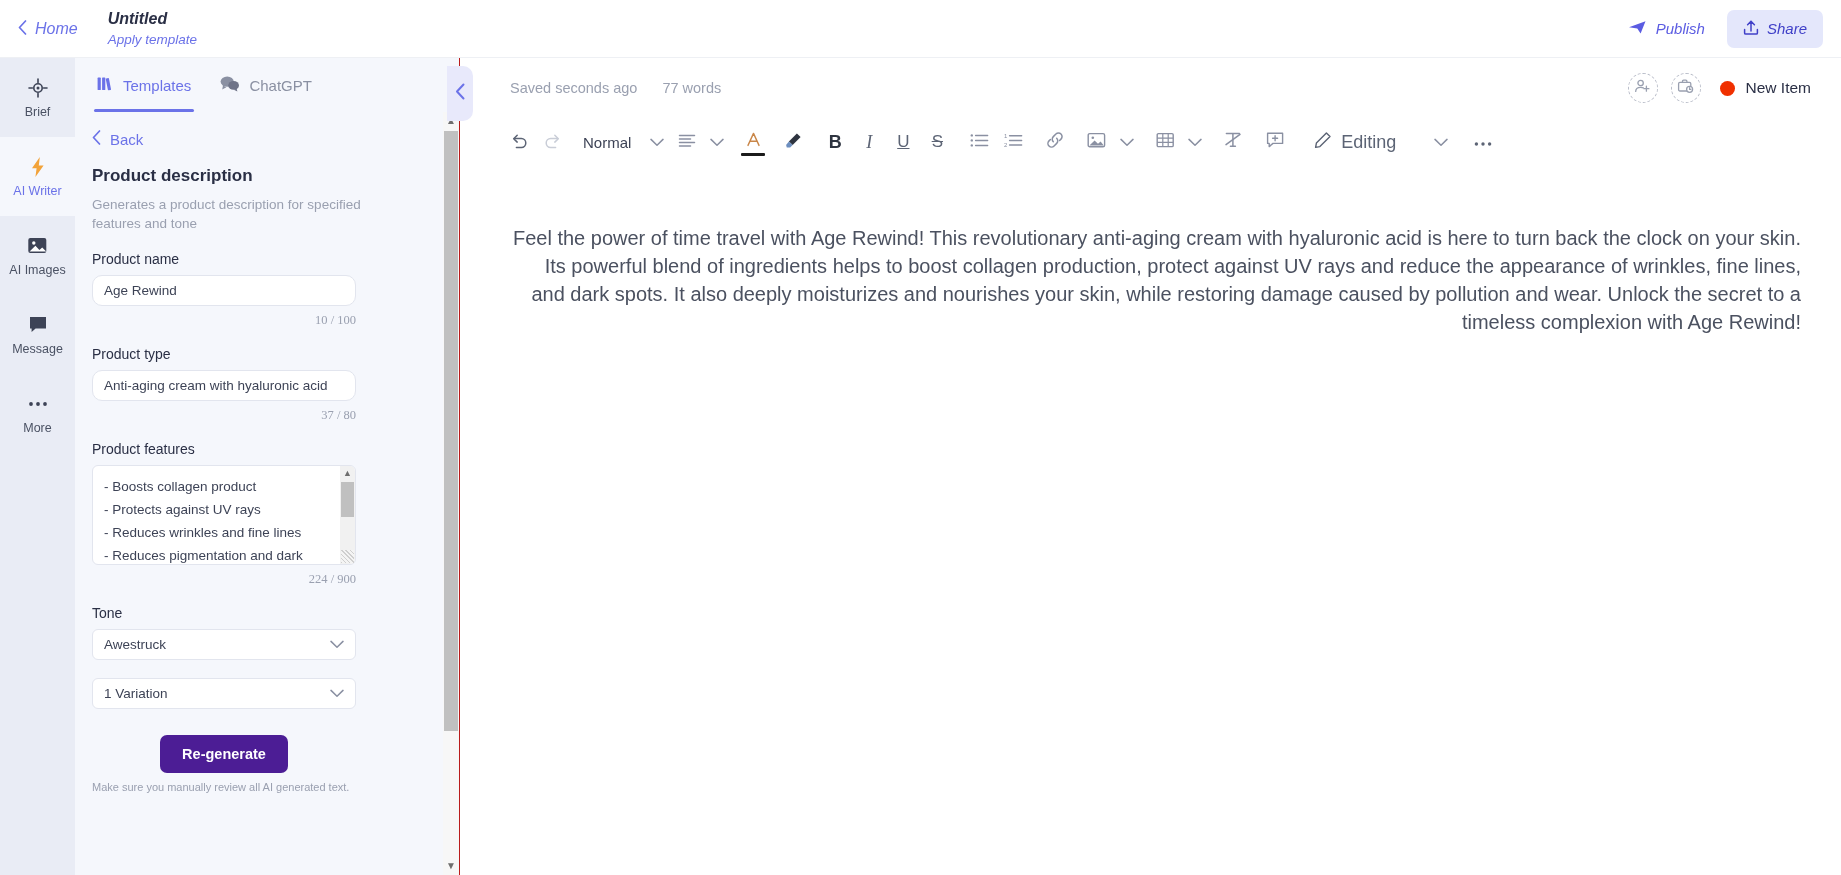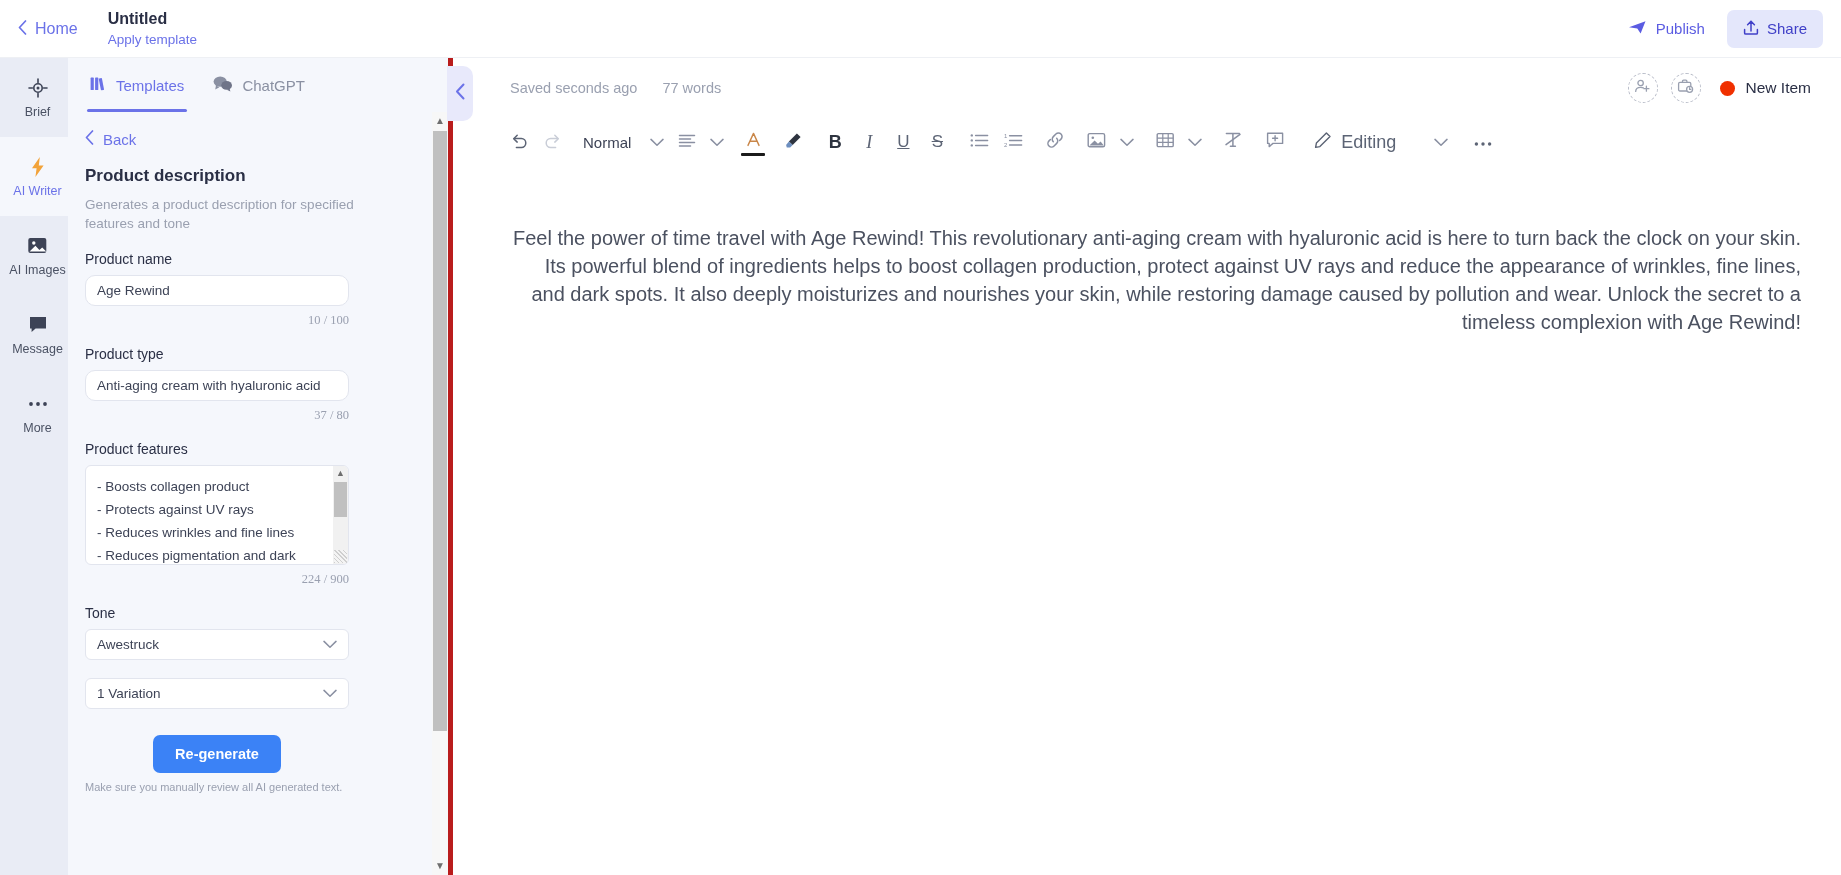--- a/index.html
+++ b/index.html
@@ -16,7 +16,7 @@
     position: absolute; left: 0; top: 0; width: 1841px; height: 58px;
     background: #ffffff;
     border-bottom: 1px solid #eef0f4;
-    display: flex; align-items: center;
+    display: flex; align-items: center; font-style: italic;
   }
   .home-link {
     display: flex; align-items: center; gap: 8px;

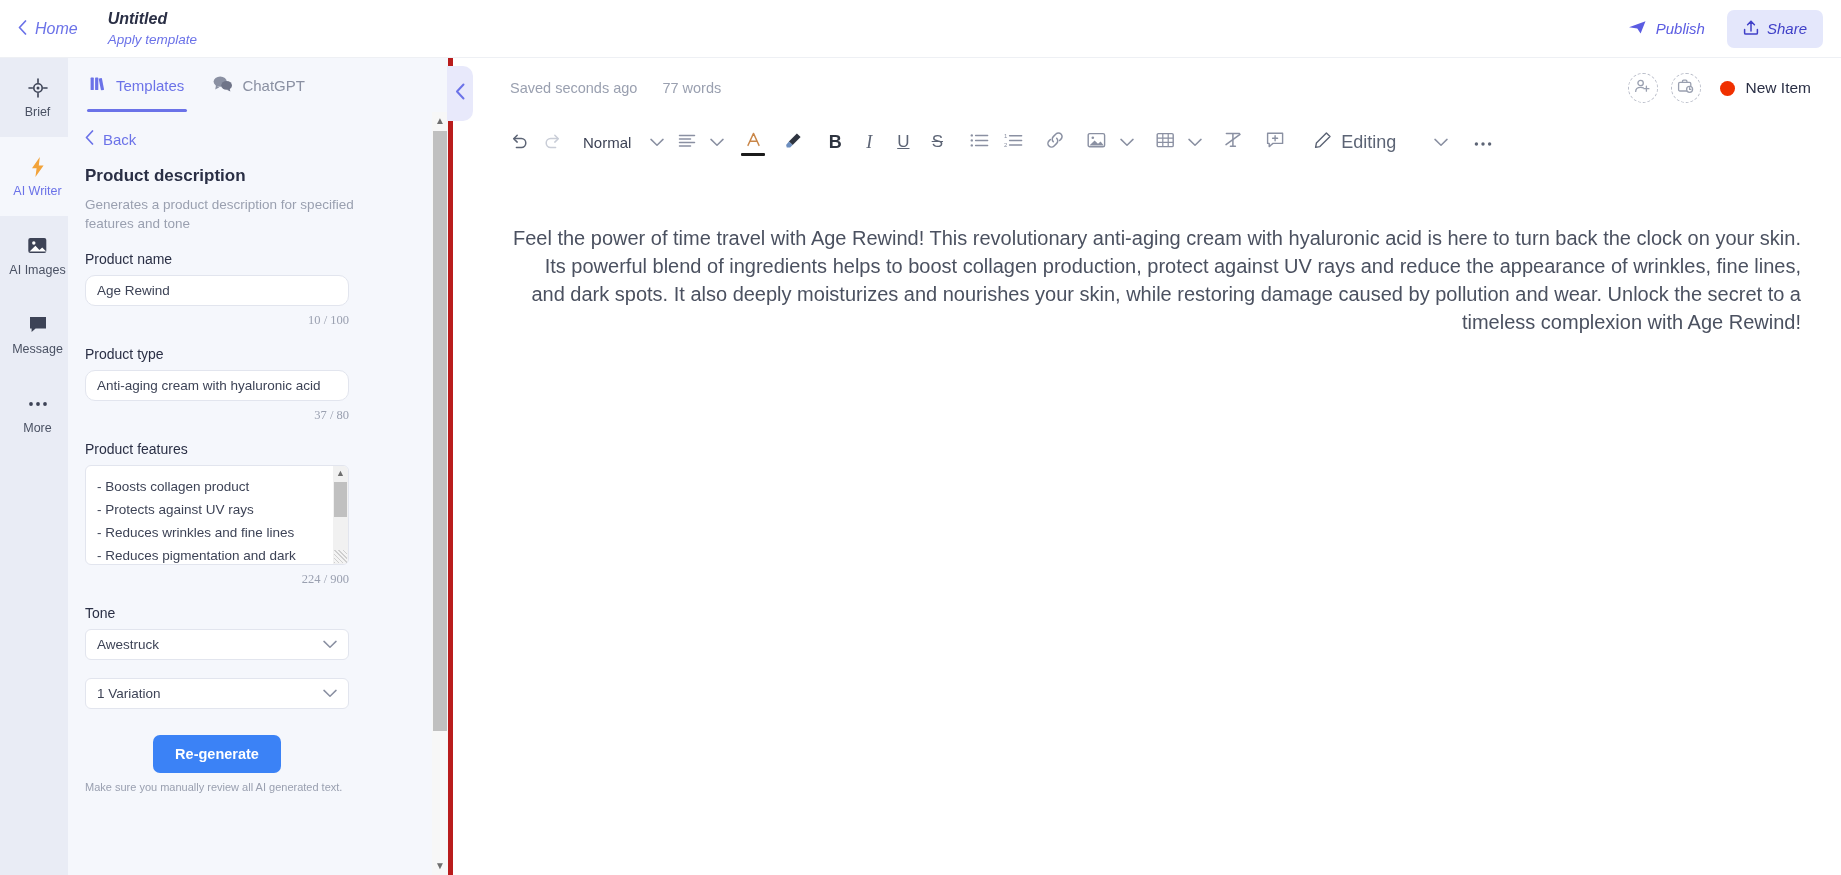--- a/index.html
+++ b/index.html
@@ -54,8 +54,8 @@
 
   
   .panel {
-    position: absolute; left: 68px; top: 58px; width: 385px; height: 817px;
-    background: #f5f7fc; border-right: 5px solid #b91c1c;
+    position: absolute; left: 75px; top: 58px; width: 385px; height: 817px;
+    background: #f5f7fc; border-right: 1px solid #b91c1c;
   }
   .tabs { display: flex; align-items: center; height: 54px; padding-left: 22px; gap: 28px; }
   .tab {

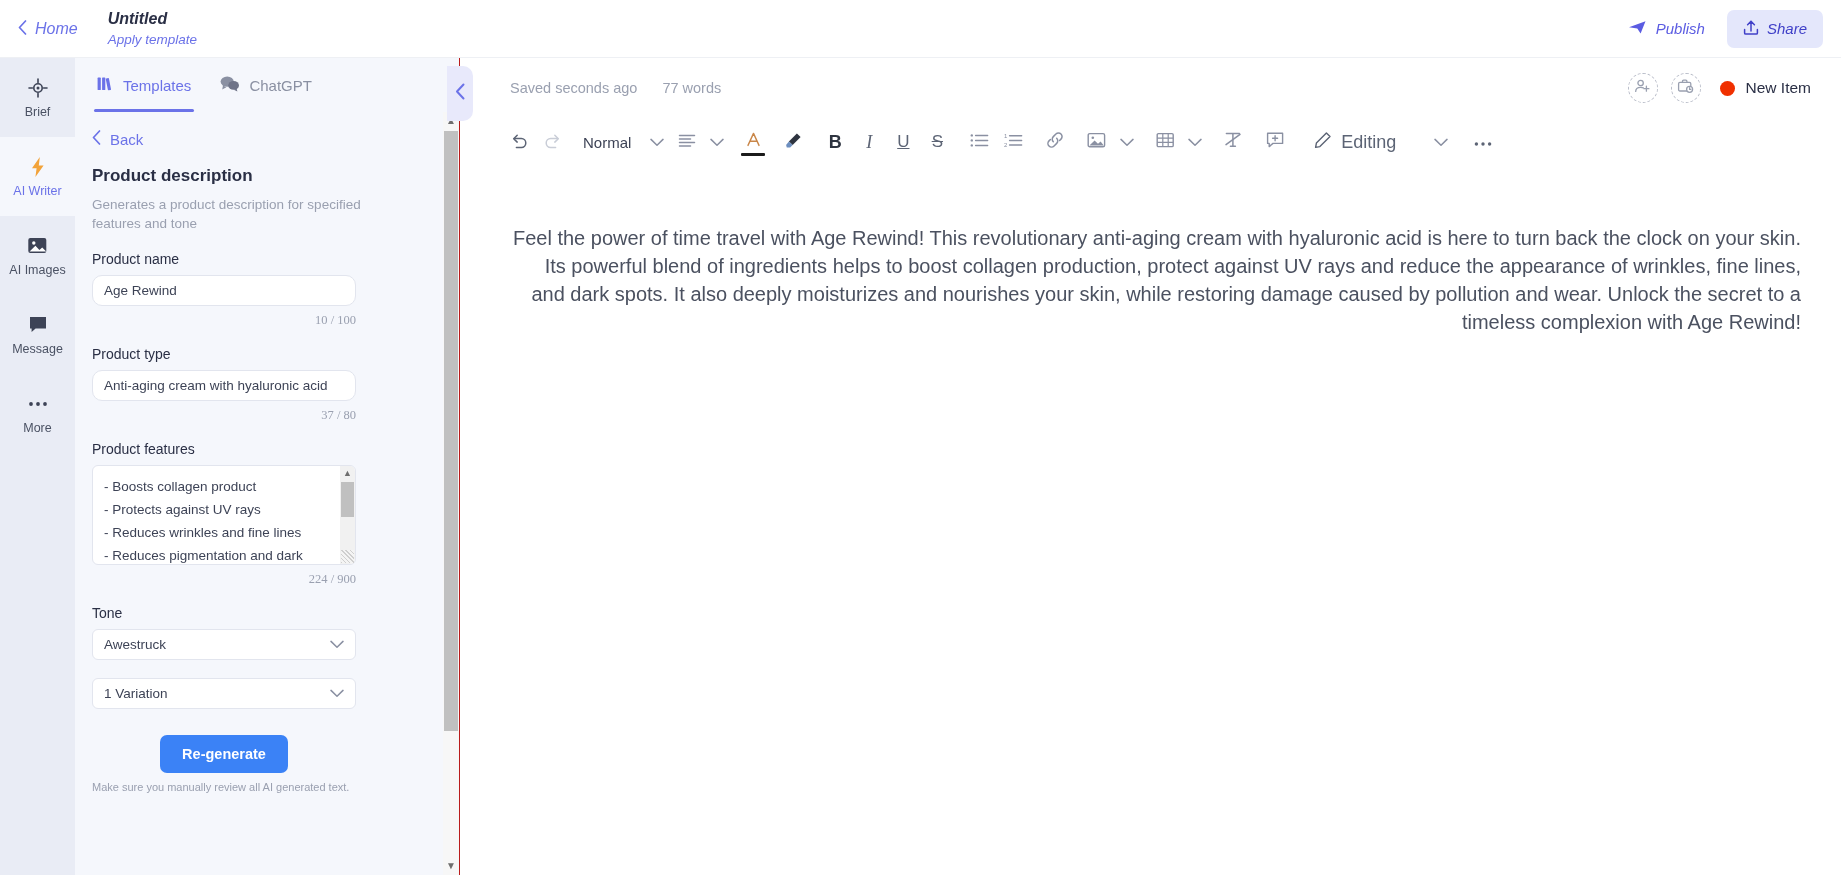--- a/index.html
+++ b/index.html
@@ -111,7 +111,7 @@
   .select .chev { margin-left: auto; color: #8a90a2; }
   .regen-row { width: 264px; display: flex; justify-content: center; margin-top: 26px; }
   .regen-btn {
-    background: #3b82f6; color: #ffffff; border: none; border-radius: 7px;
+    background: #4c1d95; color: #ffffff; border: none; border-radius: 7px;
     padding: 11px 22px; font-size: 14.5px; font-weight: 700; cursor: pointer;
     font-family: "Liberation Sans", sans-serif;
   }

